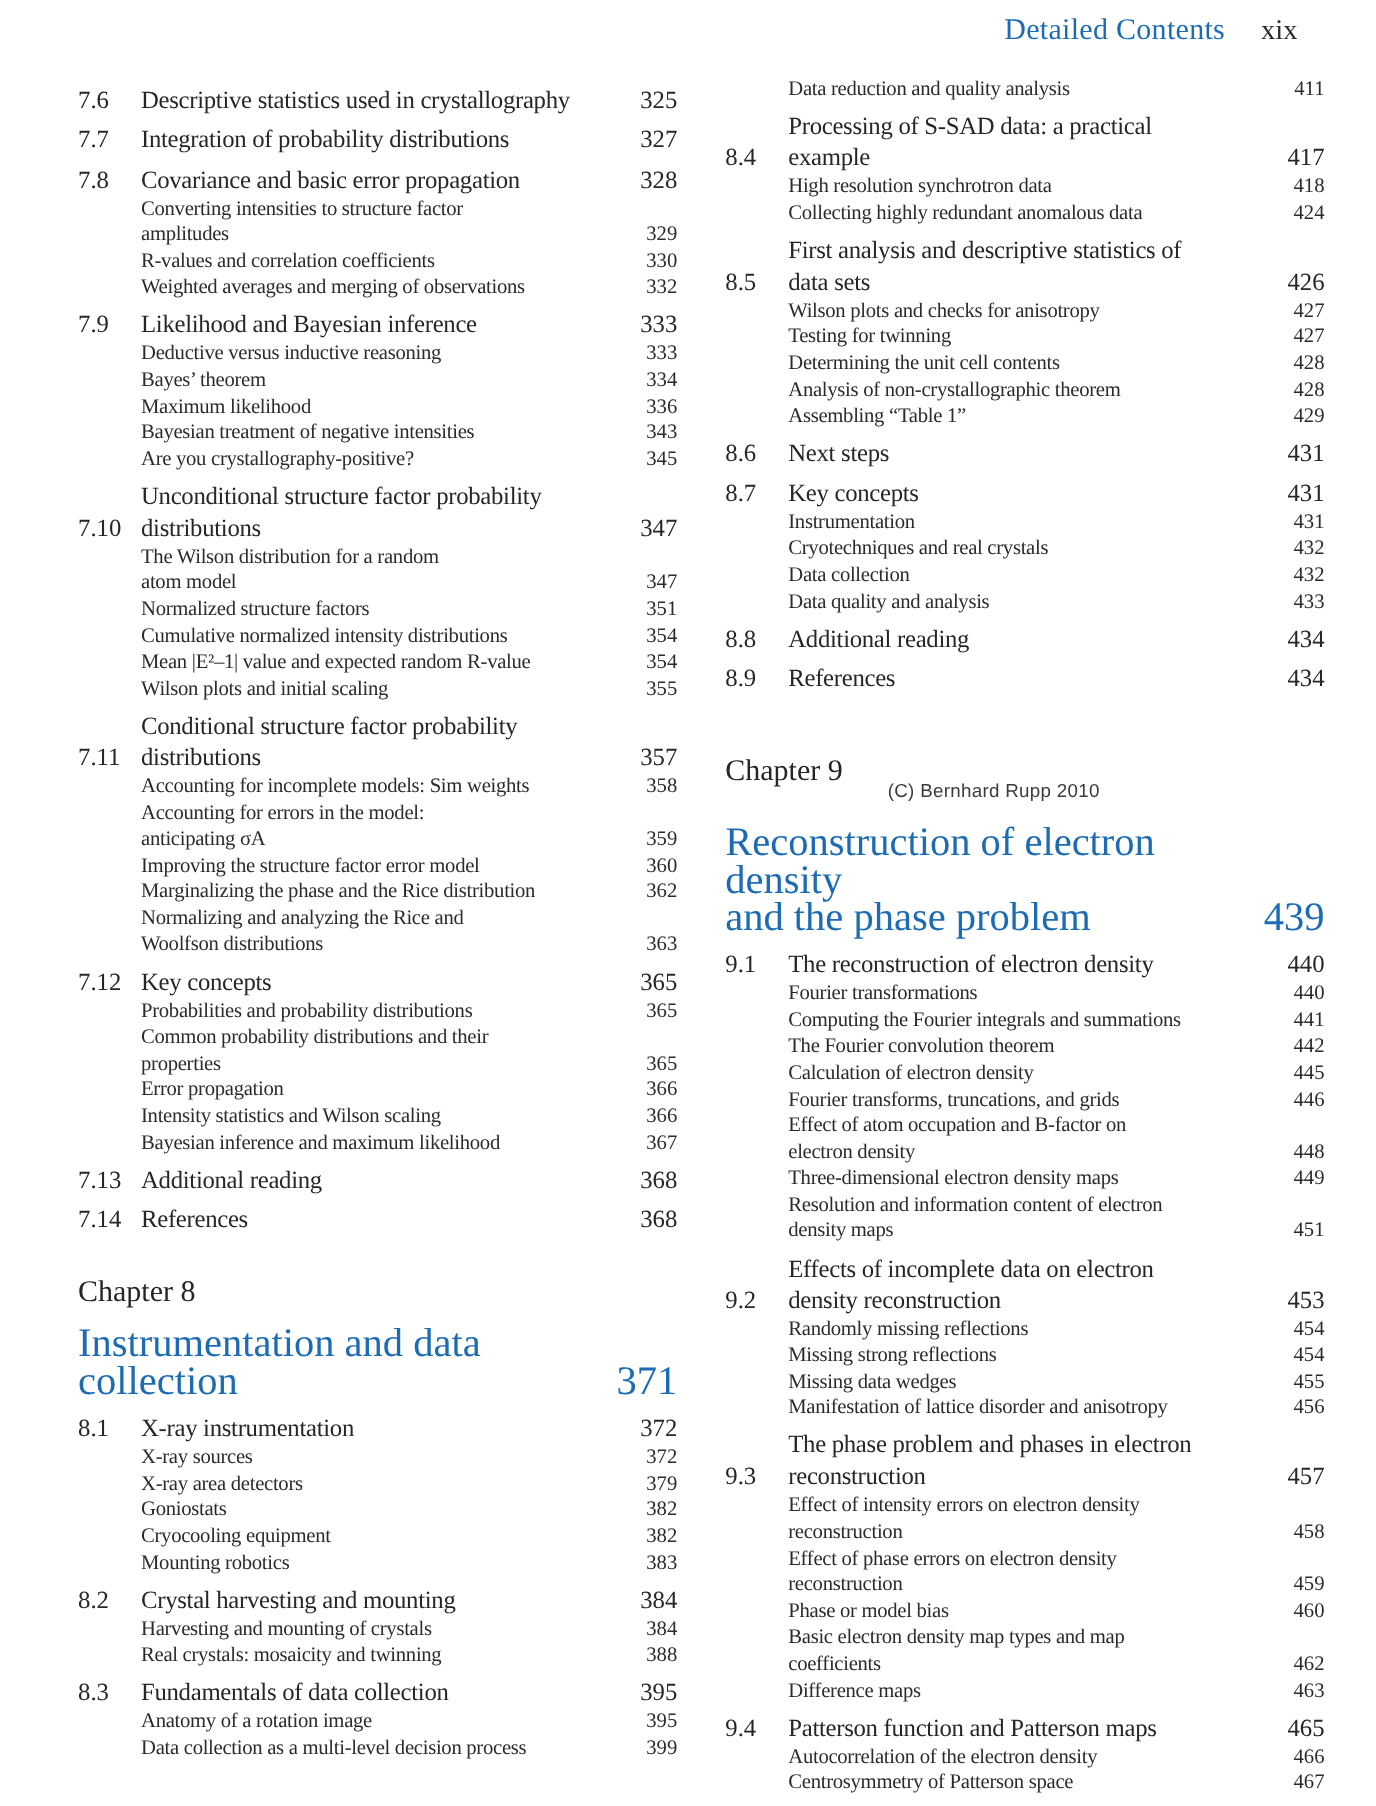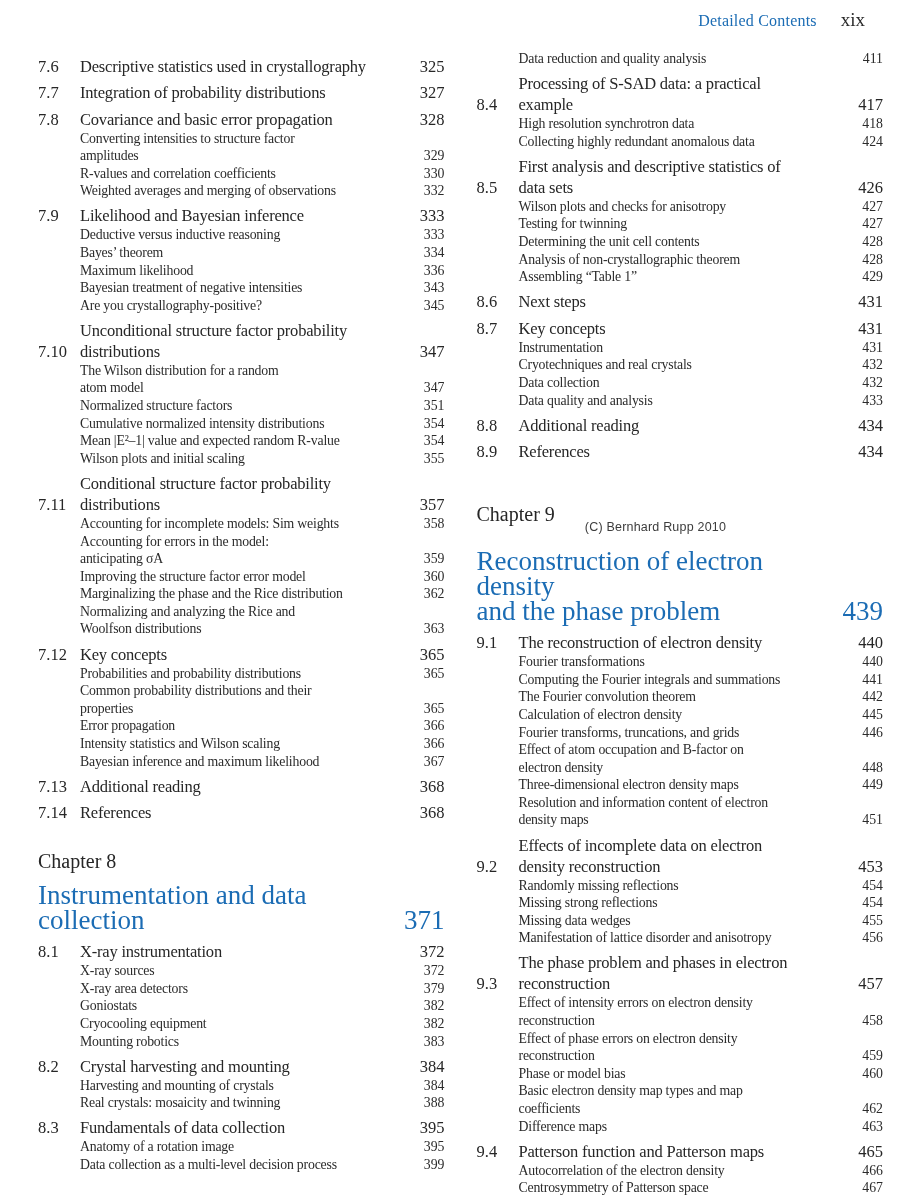--- a/index.html
+++ b/index.html
@@ -24,7 +24,7 @@
   }
   .header-title {
     color: var(--accent, #1b6cb4);
-    font-size: 16px;
+    font-size: 20px;
     letter-spacing: 0.2px;
   }
   .folio {

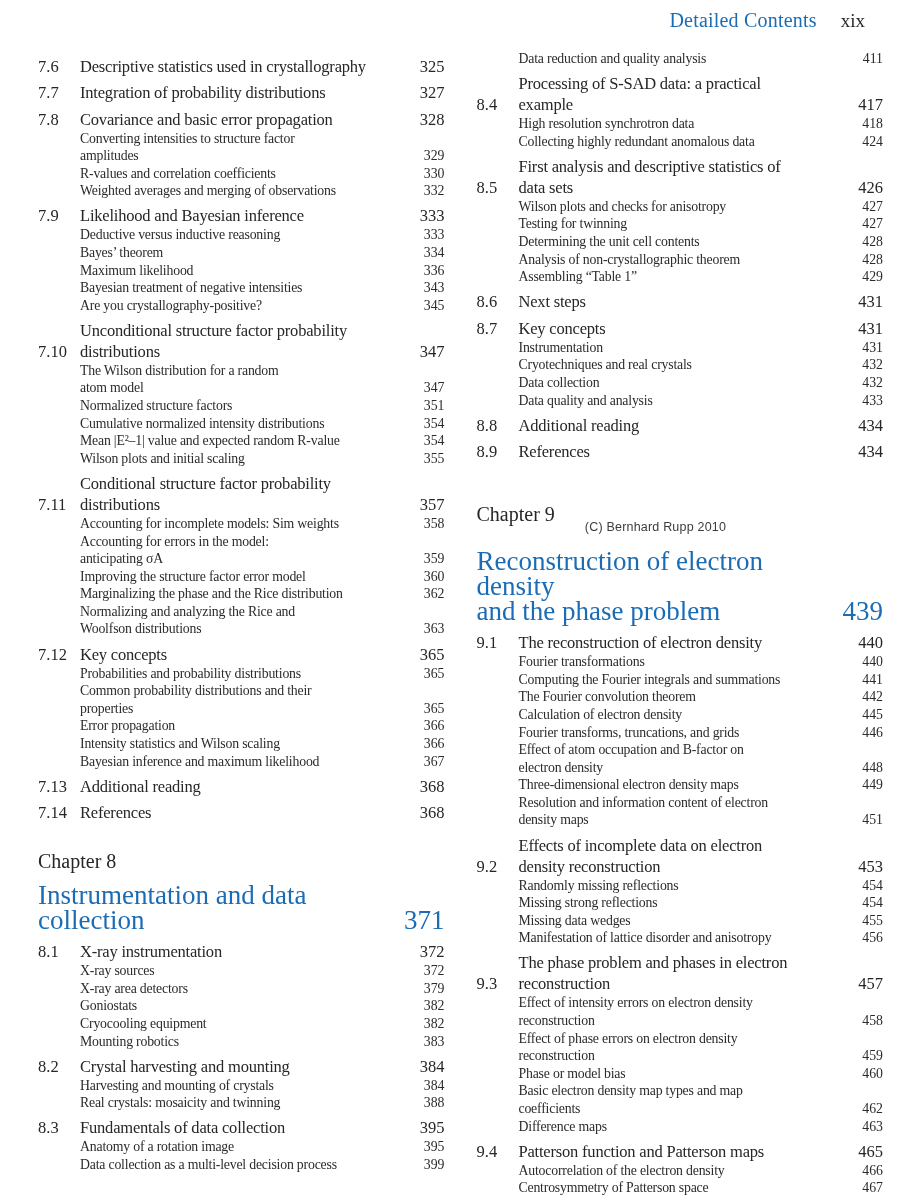--- a/index.html
+++ b/index.html
@@ -34,7 +34,7 @@
   .columns {
     display: flex;
     gap: 32px;
-    padding: 50px 34px 0 38px;
+    padding: 50px 34px 0 52px;
   }
   .col { flex: 1 1 0; min-width: 0; }
 

